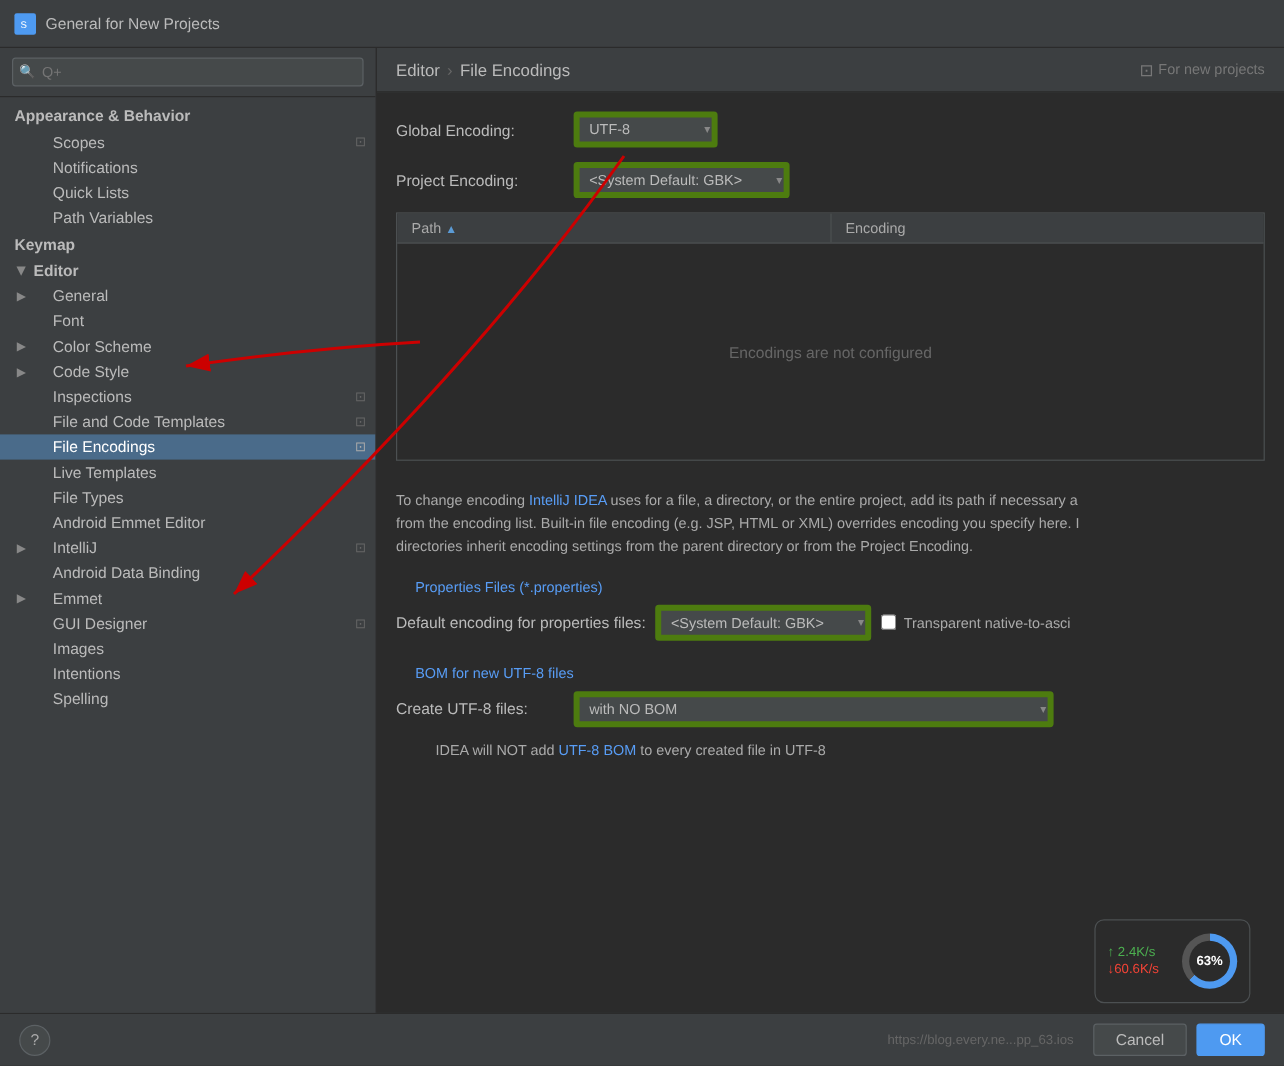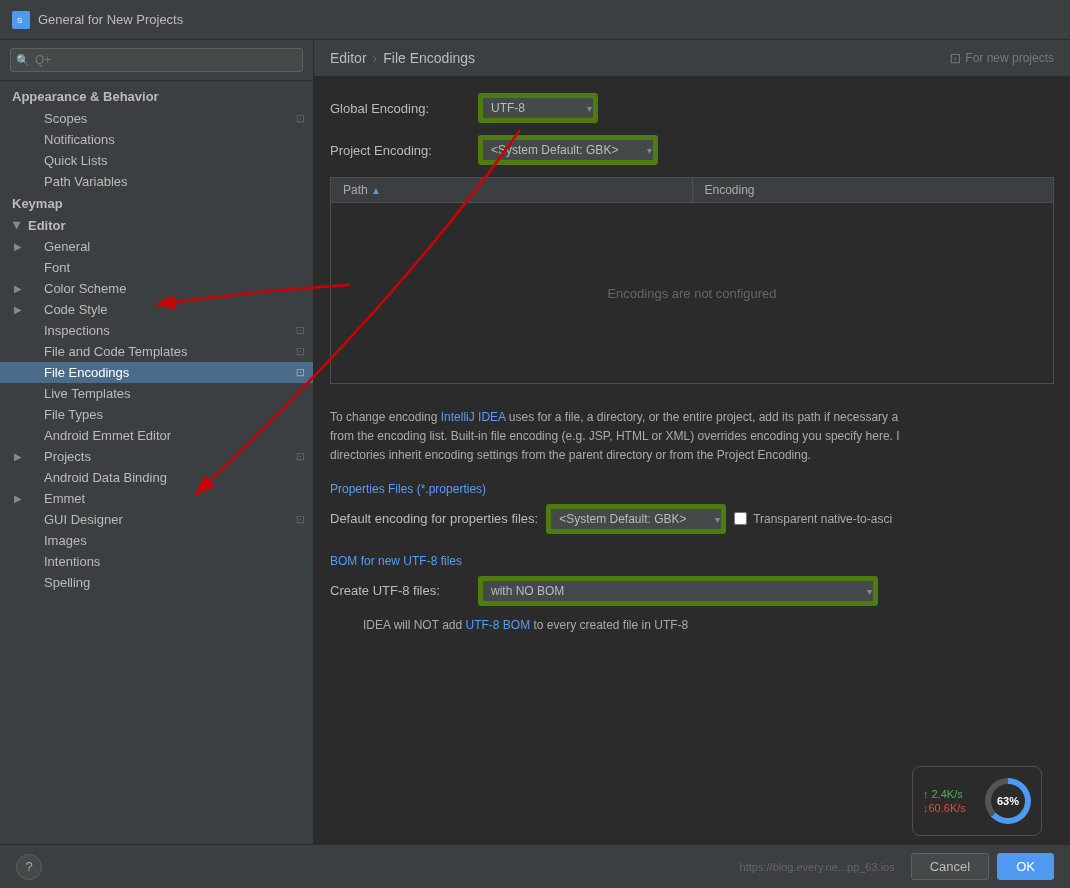--- a/index.html
+++ b/index.html
@@ -442,7 +442,7 @@
         </div>
         <div class="nav-item indented">
           <span class="arrow">▶</span>
-          <span>Projects</span>
+          <span>IntelliJ</span>
           <span class="page-icon">⊡</span>
         </div>
         <div class="nav-item indented">

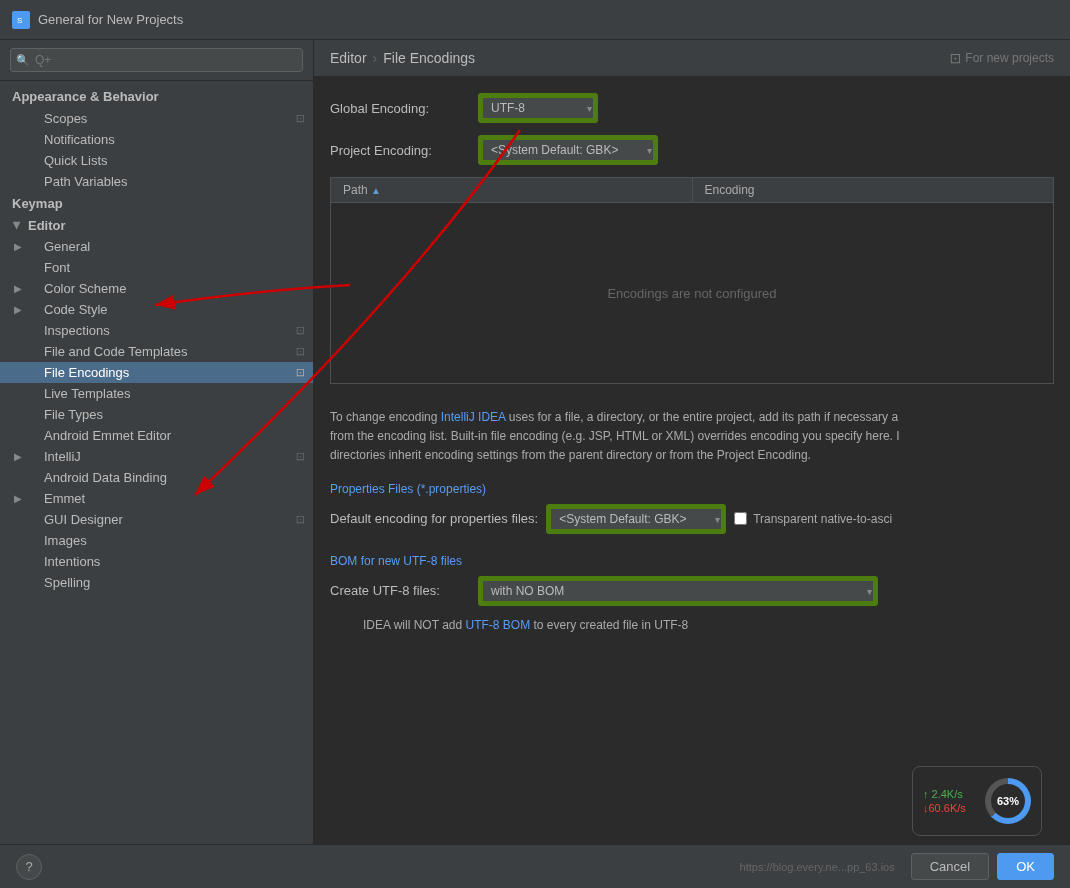--- a/index.html
+++ b/index.html
@@ -222,6 +222,7 @@
       color: #589df6;
       font-size: 12px;
       margin-bottom: 8px;
+      margin-left: 16px;
     }
 
     .properties-section { margin-bottom: 20px; }

